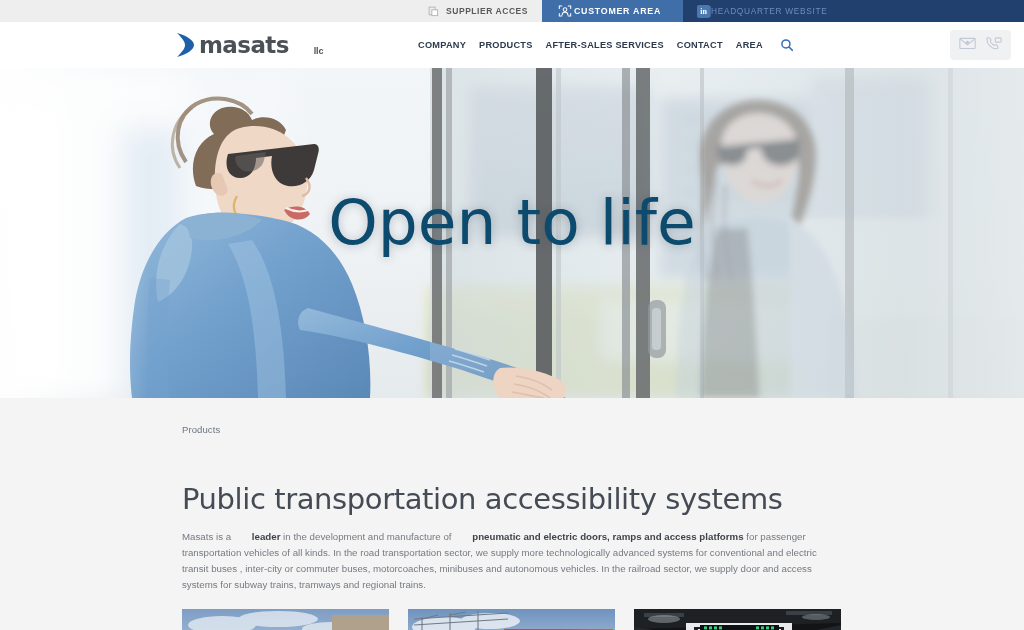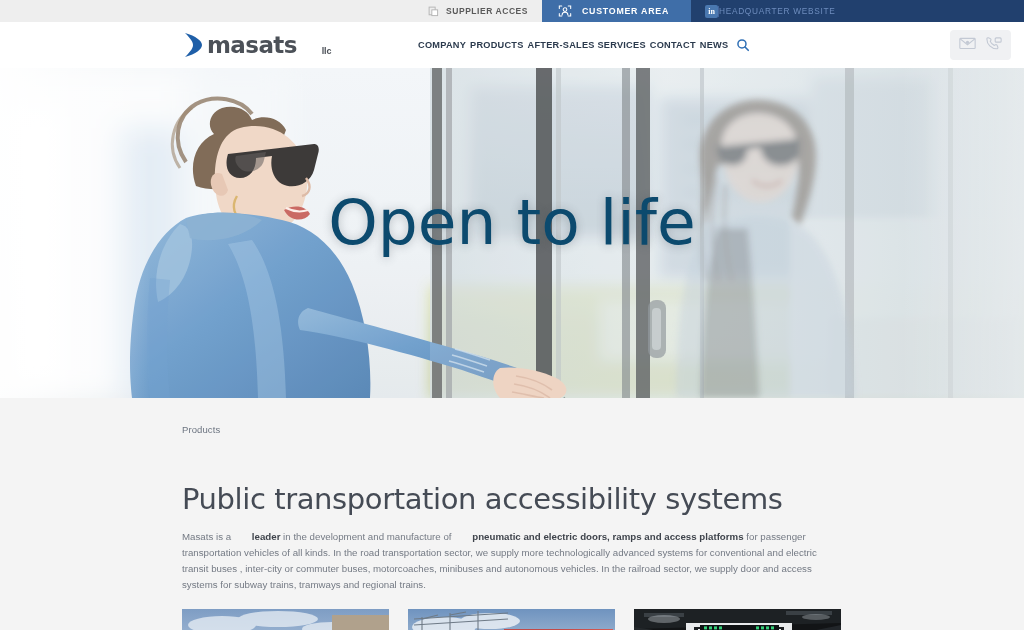--- a/index.html
+++ b/index.html
@@ -33,7 +33,7 @@
     cursor: pointer;
   }
   .customer-area {
-    display: flex; align-items: center; gap: 10px;
+    display: flex; align-items: center; gap: 2px;
     background: #3f6ea8;
     padding: 0 22px 0 16px;
     color: #ffffff;

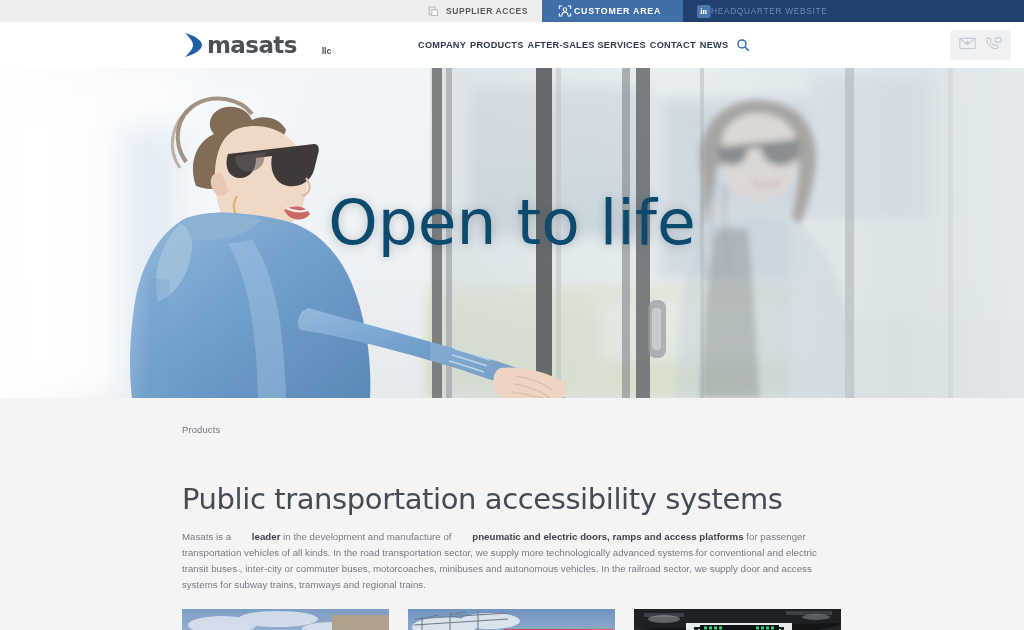--- a/index.html
+++ b/index.html
@@ -80,7 +80,7 @@
   }
   .logo {
     position: absolute;
-    left: 183px; top: 50%;
+    left: 175px; top: 50%;
     transform: translateY(-50%);
     display: flex; align-items: center; gap: 4px;
     cursor: pointer;

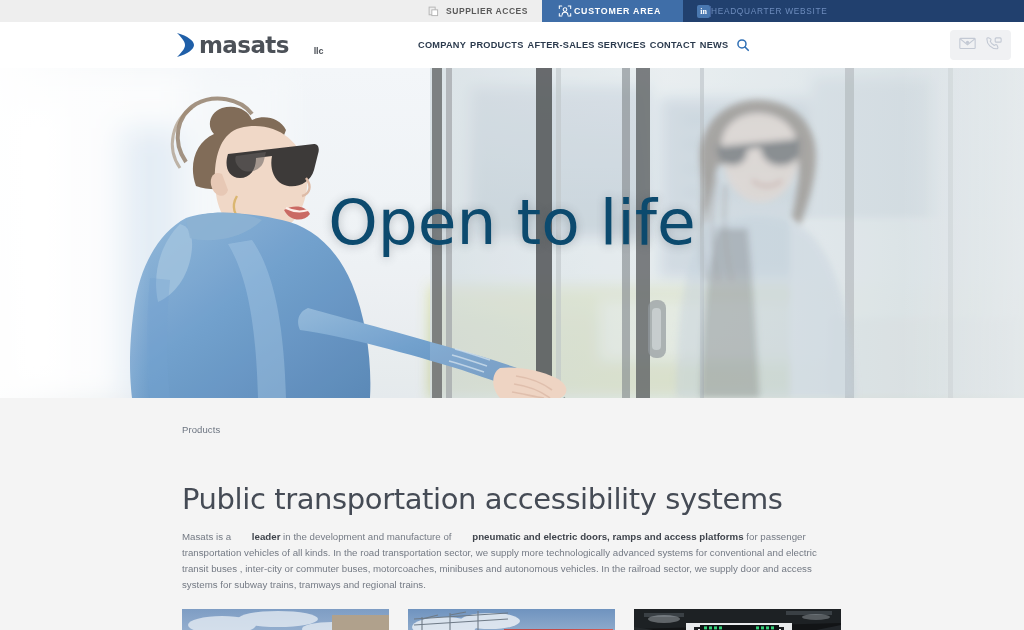--- a/index.html
+++ b/index.html
@@ -107,7 +107,7 @@
     position: absolute;
     left: 418px; top: 50%;
     transform: translateY(-50%);
-    display: flex; align-items: center; gap: 4px;
+    display: flex; align-items: center; gap: 13px;
   }
   .nav a {
     color: #2b3a4d;

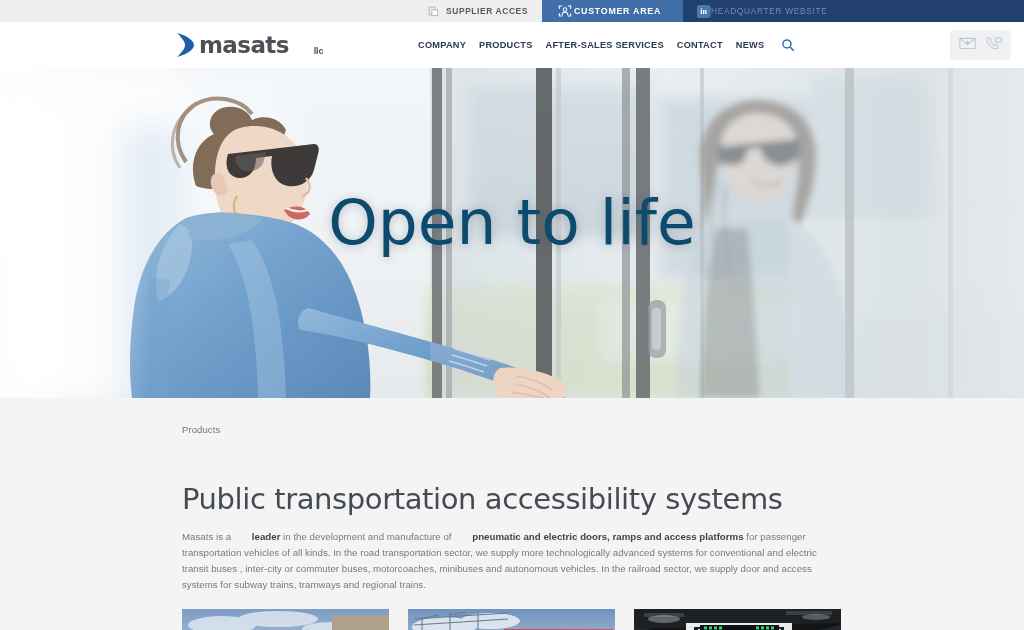--- a/index.html
+++ b/index.html
@@ -255,7 +255,7 @@
     <a>PRODUCTS</a>
     <a>AFTER-SALES SERVICES</a>
     <a>CONTACT</a>
-    <a>NEWS</a>
+    <a>AREA</a>
     <span class="nav-search">
       <svg width="14" height="14" viewBox="0 0 16 16">
         <circle cx="6.8" cy="6.8" r="4.6" fill="none" stroke="#2f6fb5" stroke-width="1.7"></circle>

